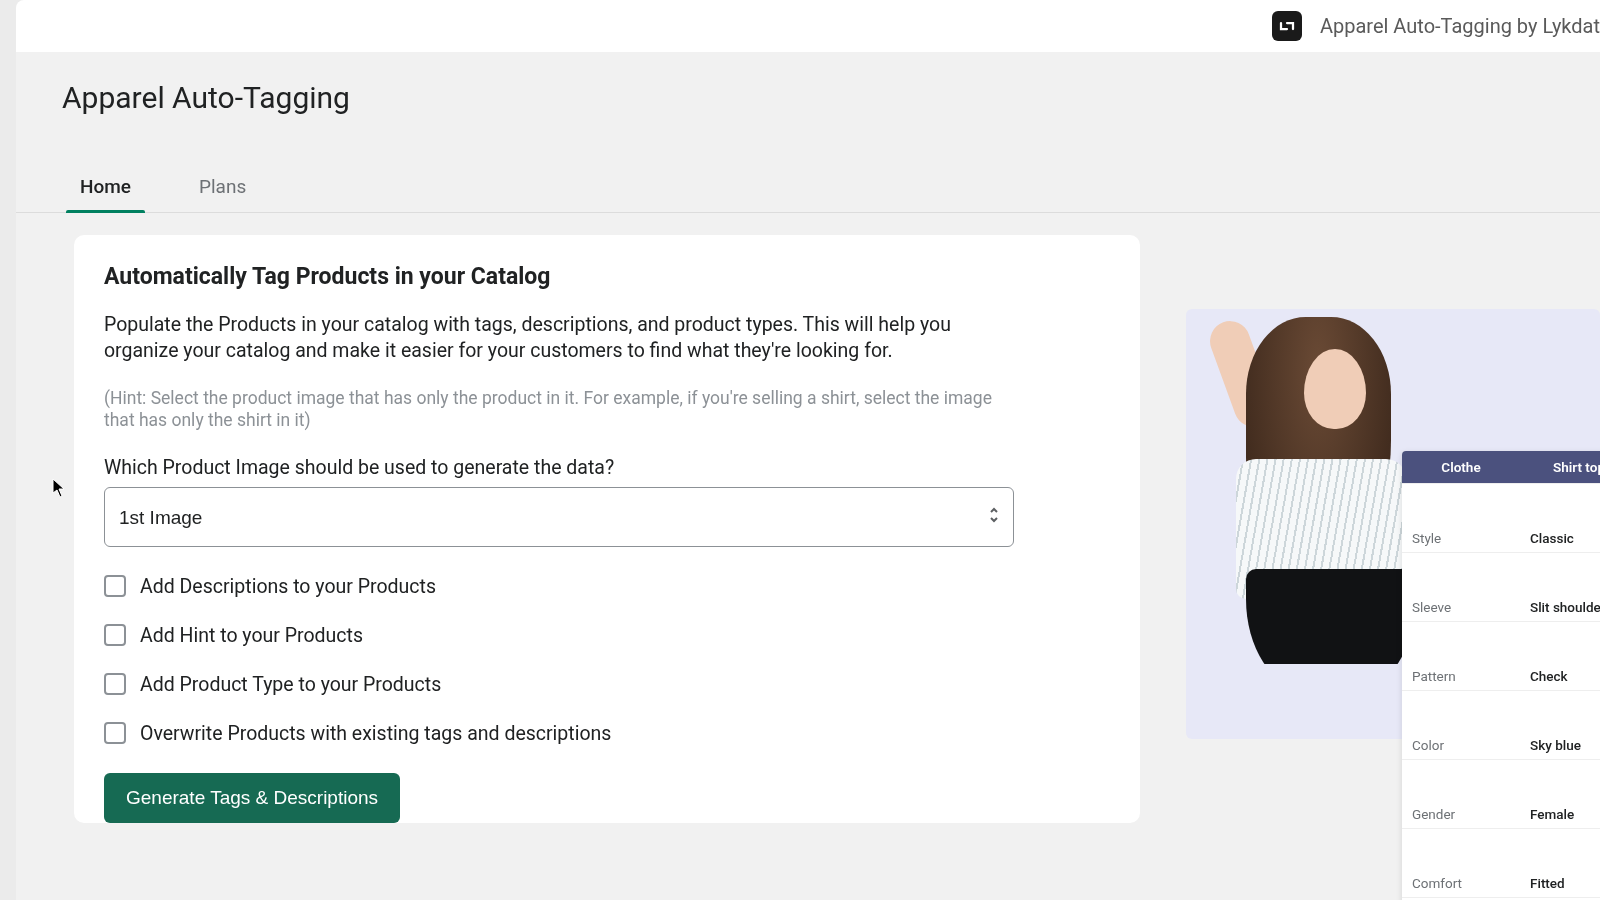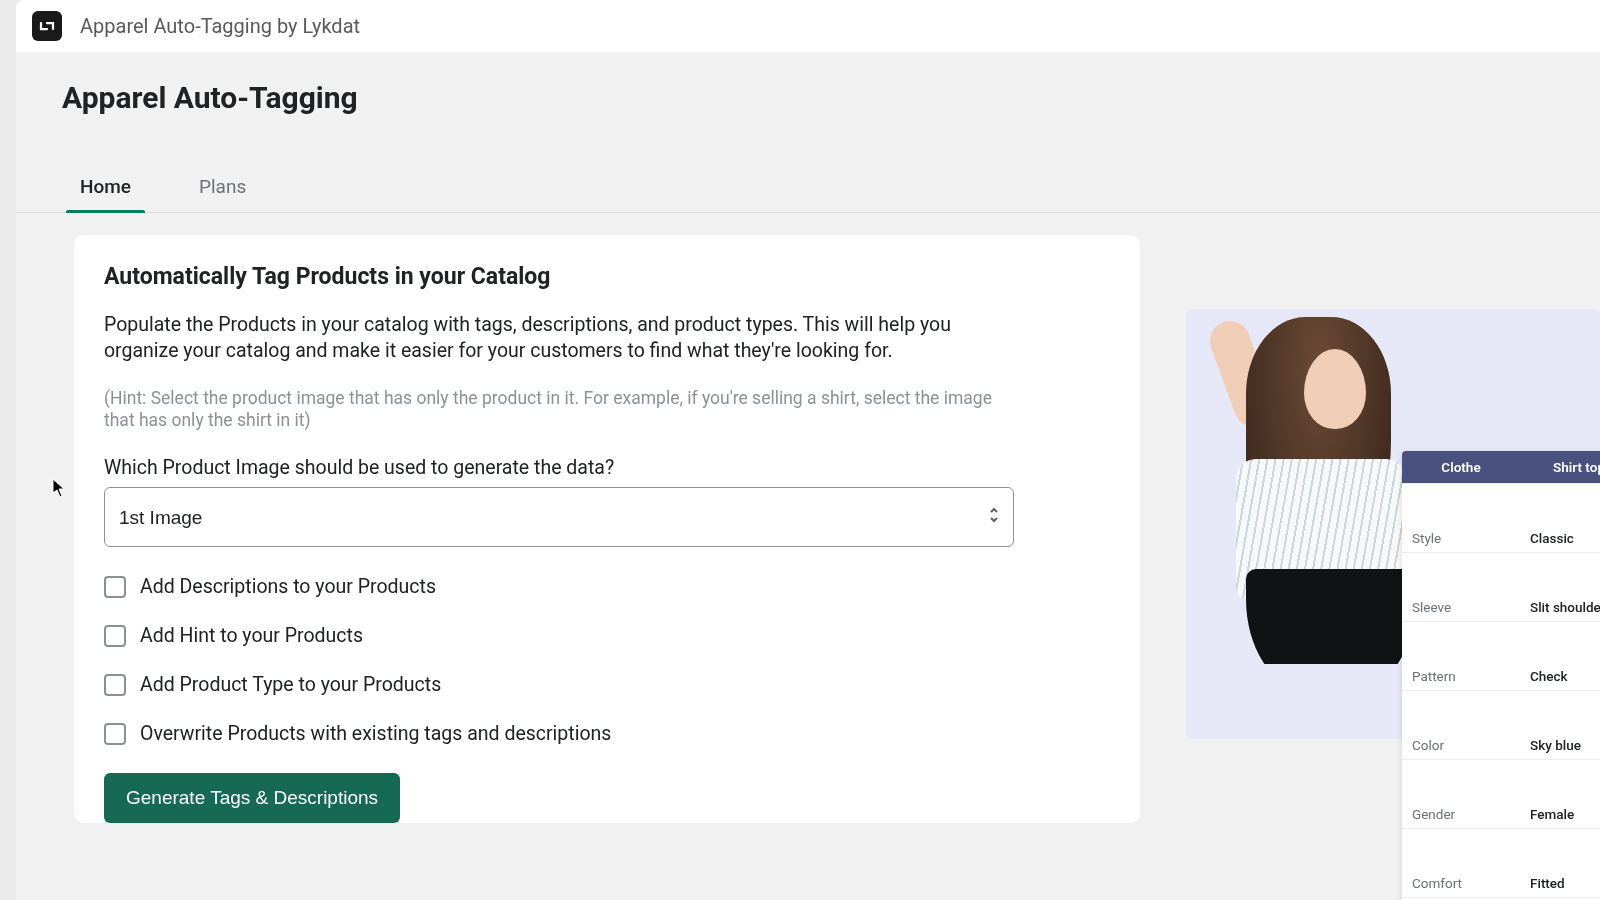--- a/index.html
+++ b/index.html
@@ -21,6 +21,7 @@
     padding-left: 16px;
     margin-left: 16px;
     border-top-left-radius: 8px;
+    justify-content: flex-end;
   }
   .topbar .logo {
     width: 30px; height: 30px;

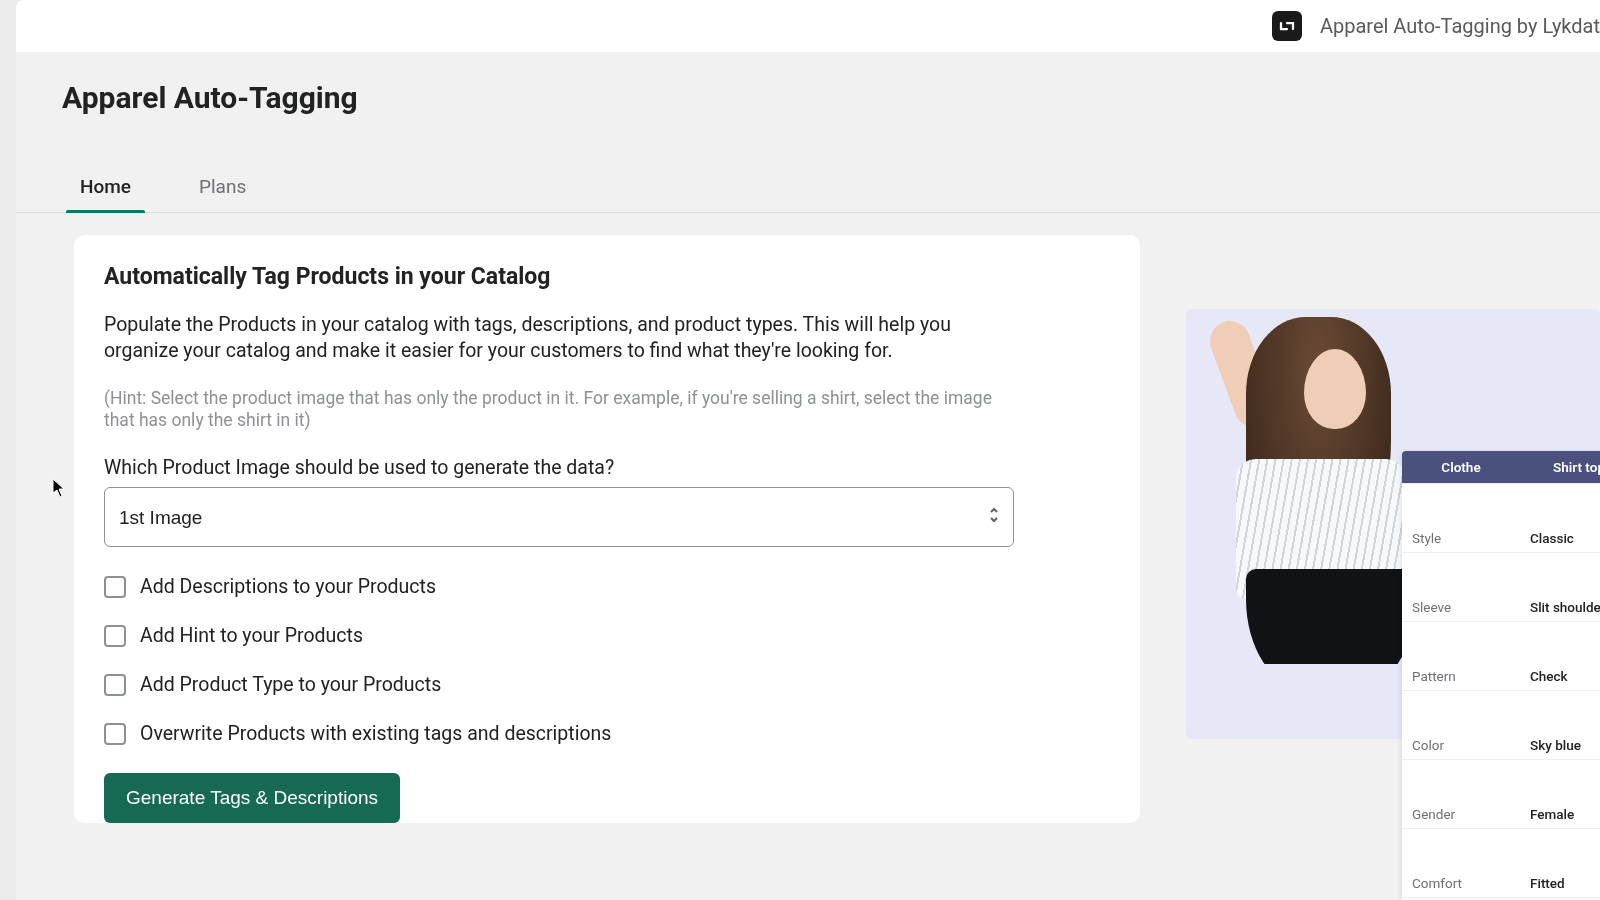--- a/index.html
+++ b/index.html
@@ -43,7 +43,7 @@
 
   .page-title {
     font-size: 30px;
-    font-weight: 700;
+    font-weight: 400;
     color: #202223;
     padding-left: 46px;
     margin-bottom: 46px;

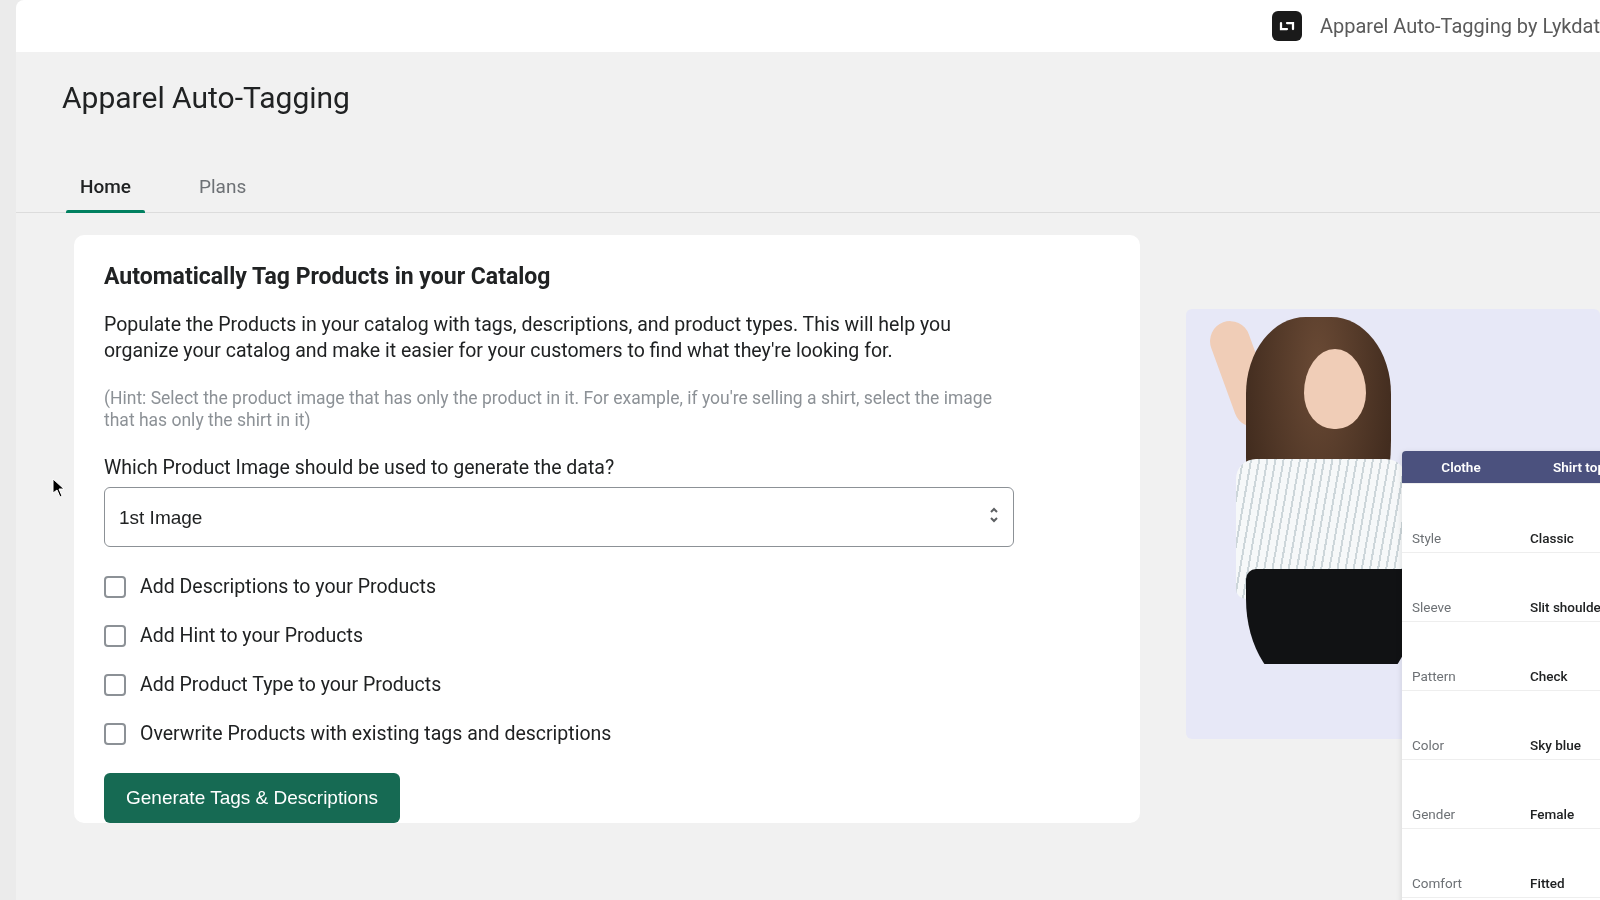--- a/index.html
+++ b/index.html
@@ -137,7 +137,7 @@
   }
   .check-row {
     display: flex;
-    align-items: center;
+    align-items: flex-start;
     gap: 14px;
     margin-bottom: 26px;
   }

